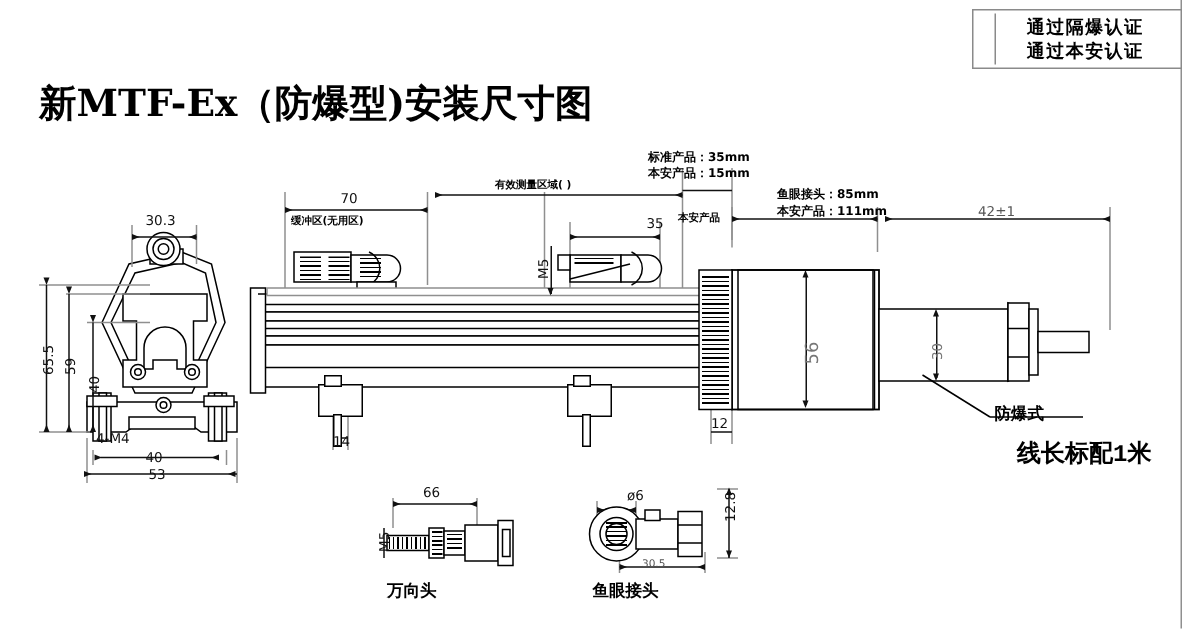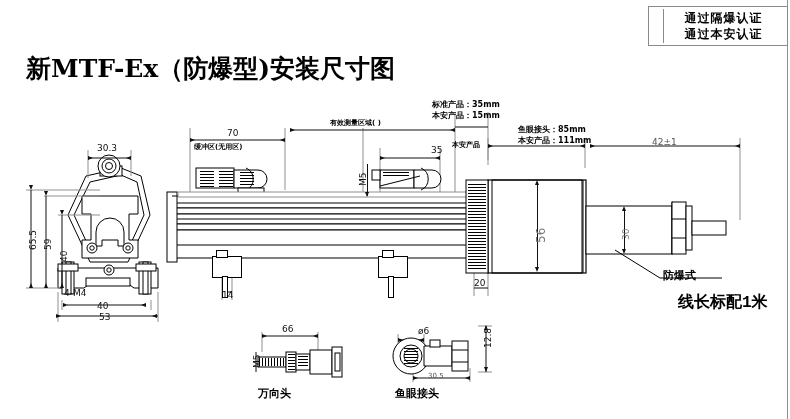--- a/index.html
+++ b/index.html
@@ -306,7 +306,7 @@
 
   <div class="dim gry" style="left:652px;top:137px;">42±1</div>
   <div class="dim" style="left:222px;top:290px;">14</div>
-  <div class="dim" style="left:474px;top:278px;">20</div>
+  <div class="dim" style="left:474px;top:278px;">12</div>
 
   <div class="cap" style="left:663px;top:268px;">防爆式</div>
   <div class="cap2" style="left:678px;top:292px;">线长标配1米</div>

